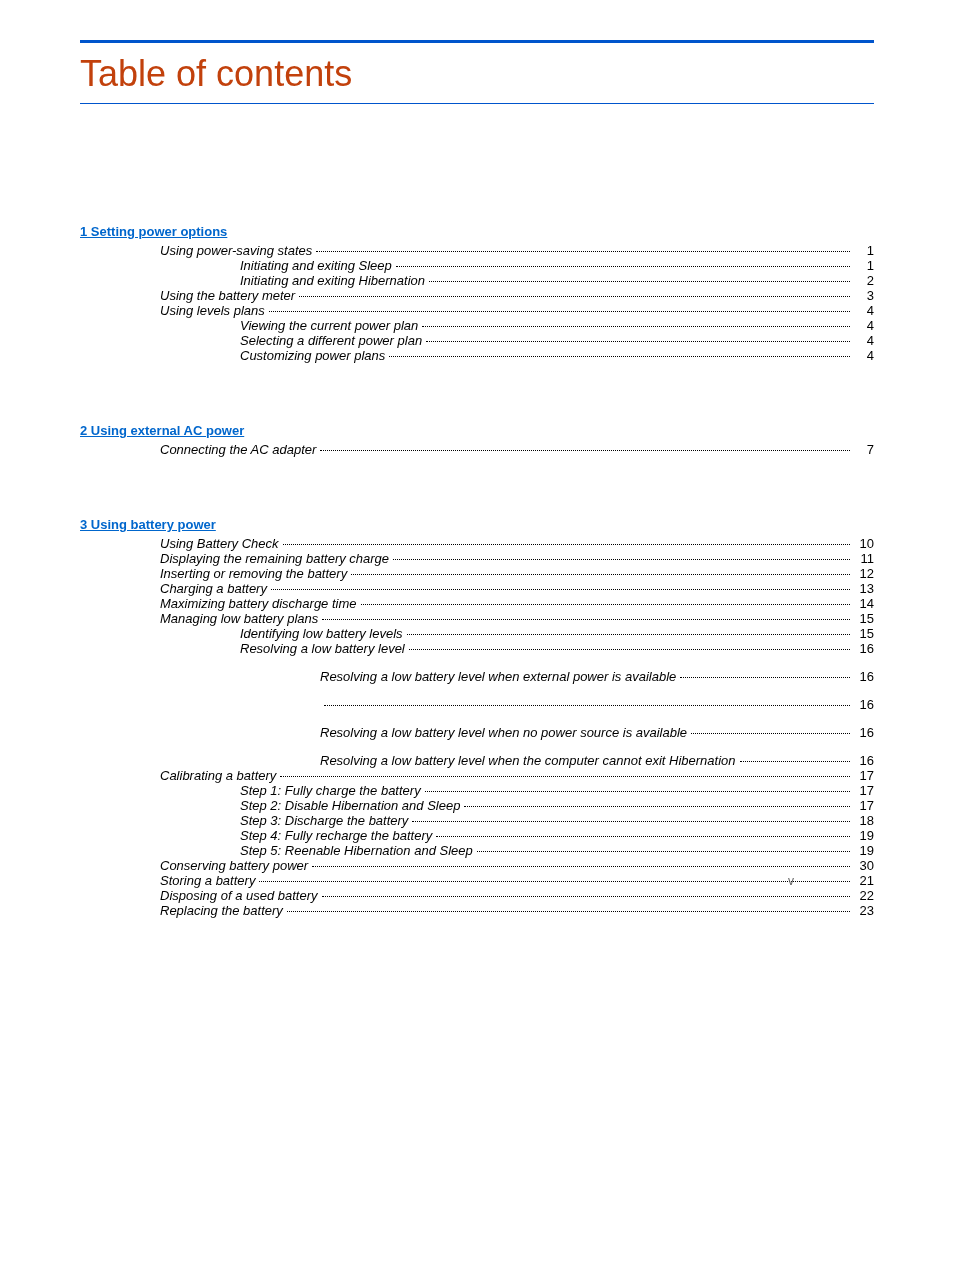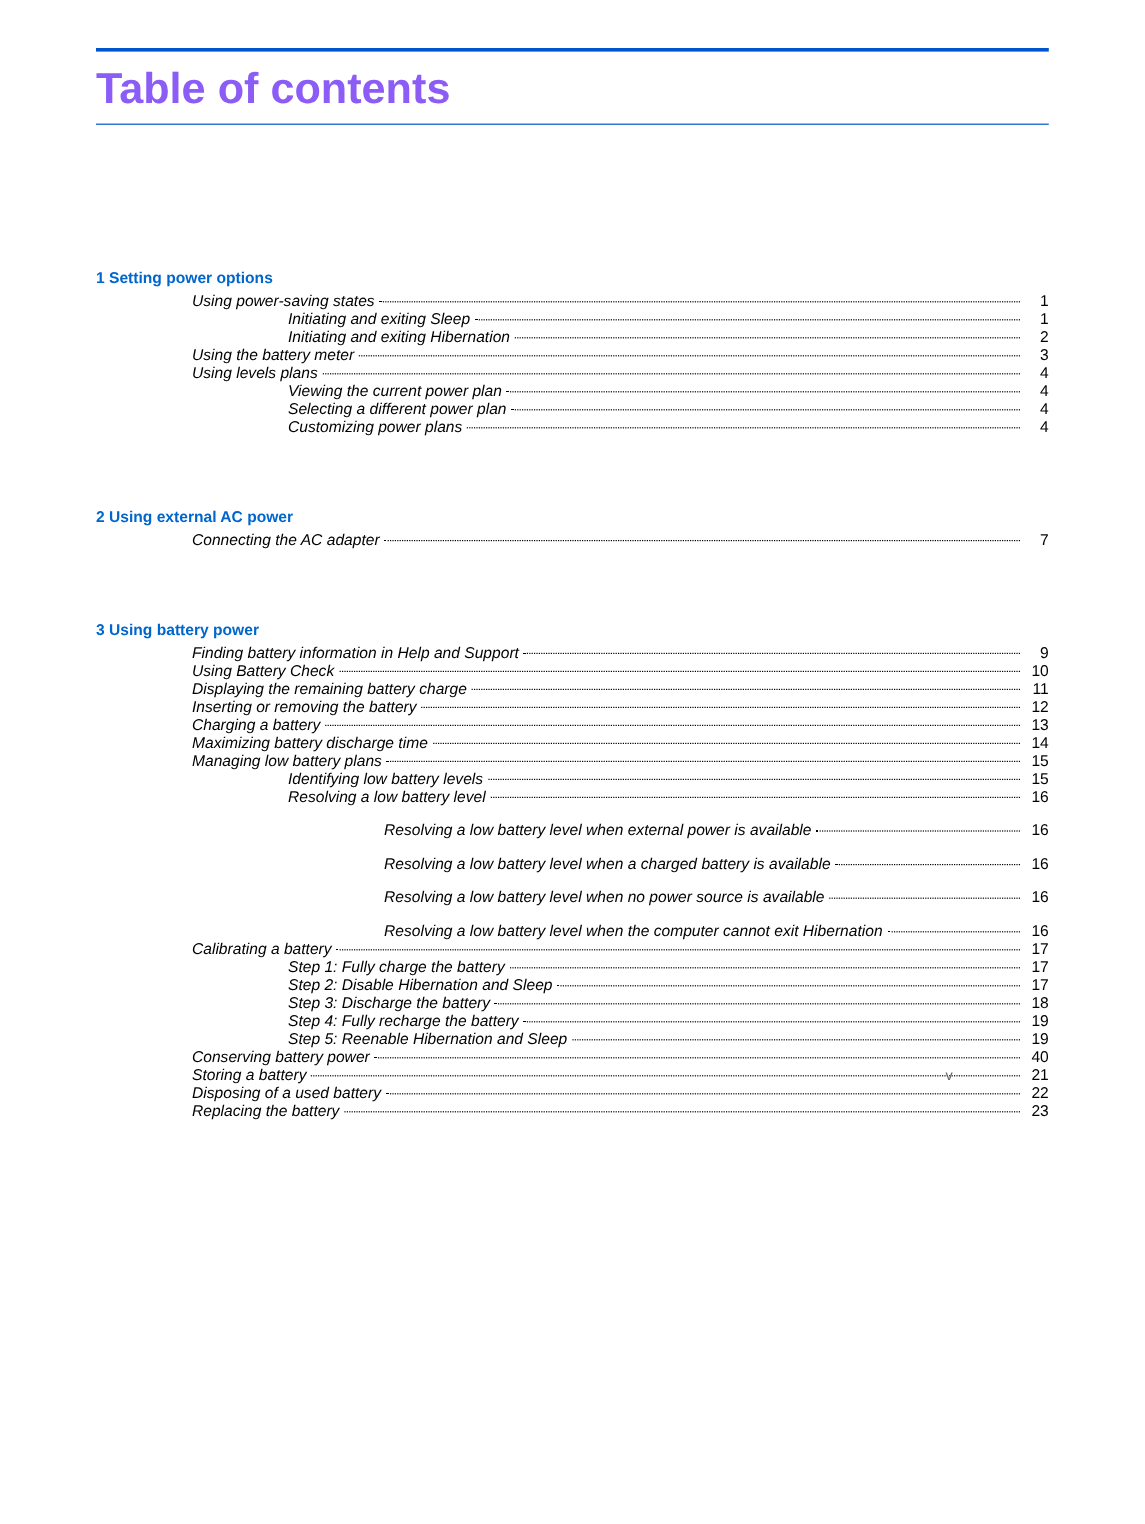--- a/index.html
+++ b/index.html
@@ -20,8 +20,8 @@
 
     .page-title {
       font-size: 36px;
-      font-weight: bold;
-      color: #8b5cf6;
+      font-weight: normal;
+      color: #c2410c;
       margin-bottom: 8px;
     }
 

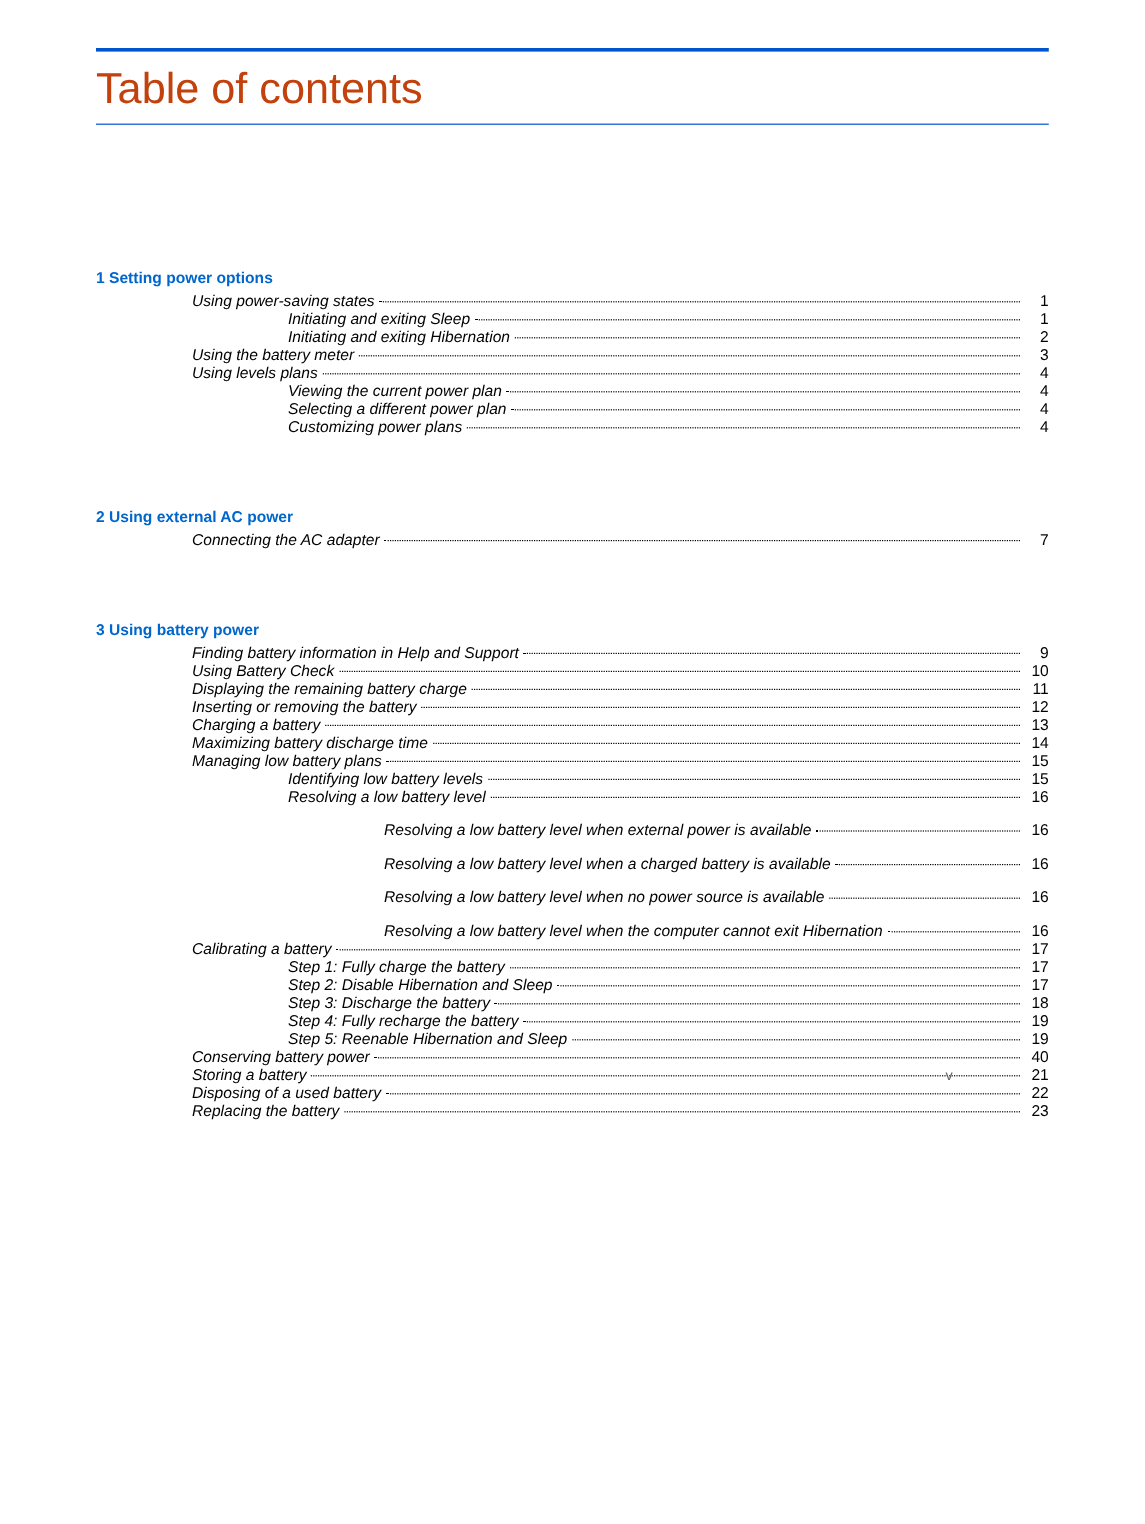--- a/index.html
+++ b/index.html
@@ -36,6 +36,7 @@
       font-weight: bold;
       margin-bottom: 4px;
       margin-top: 20px;
+      text-decoration: underline;
     }
 
     .toc-entry {

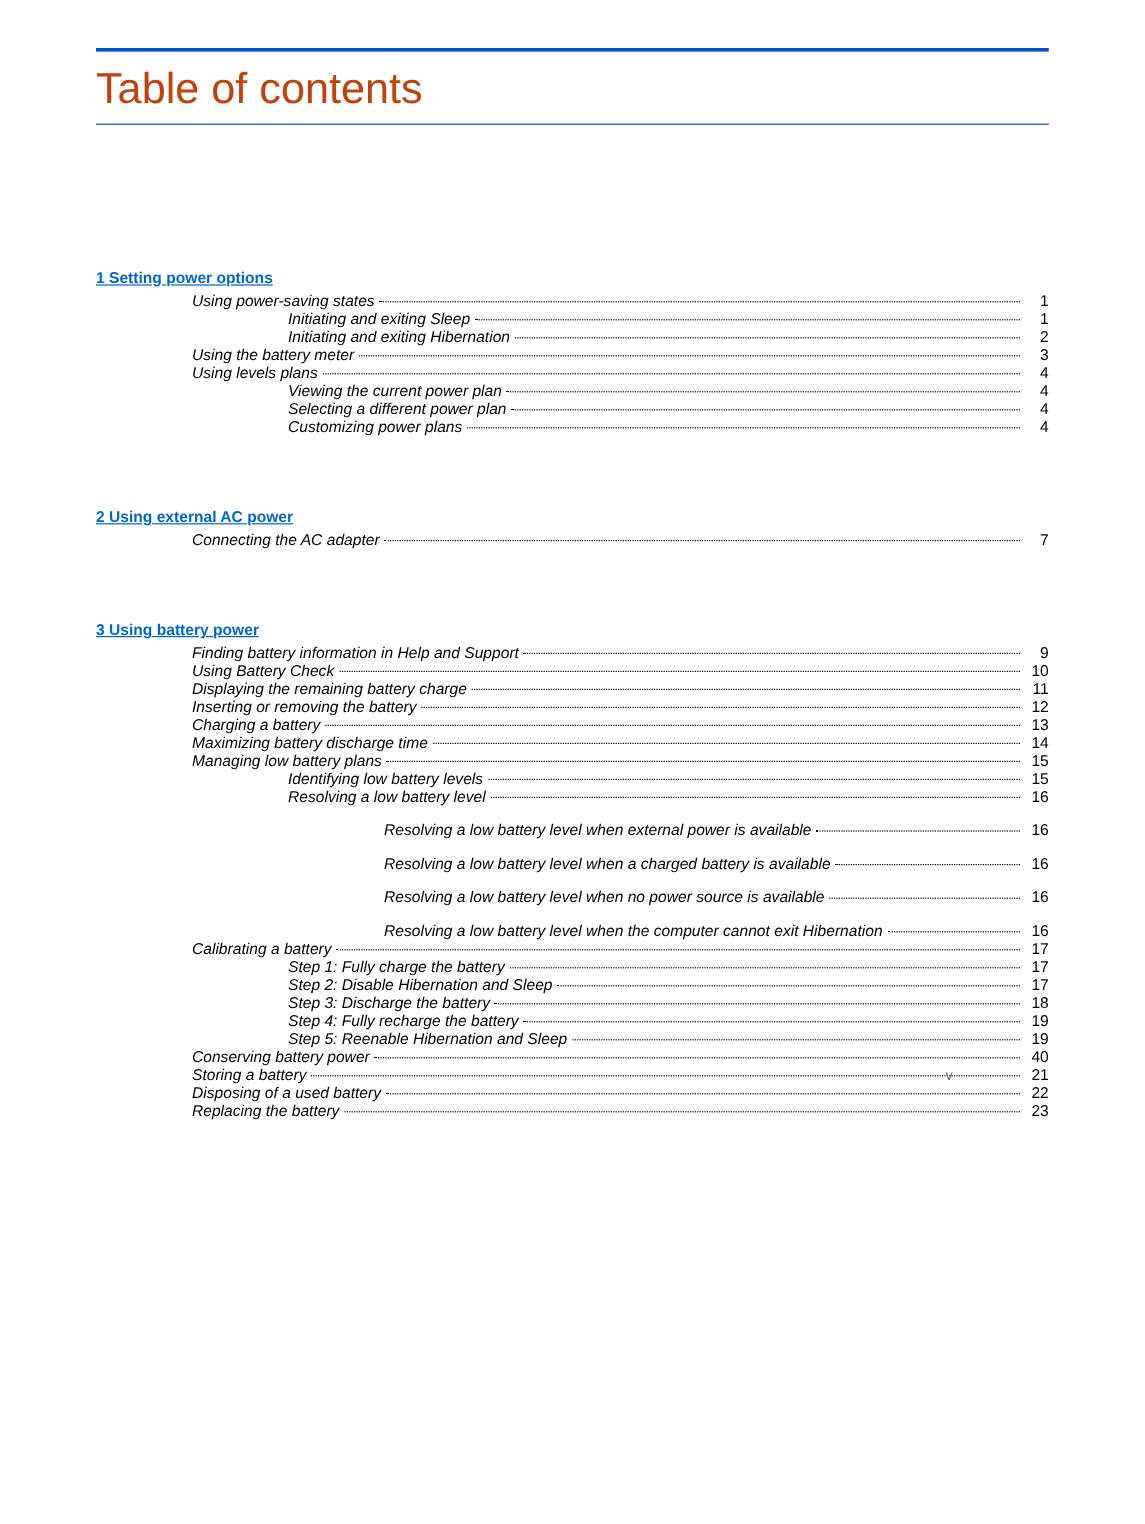--- a/index.html
+++ b/index.html
@@ -160,11 +160,6 @@
 
   <div>
     <div class="toc-entry indent1">
-      <span class="toc-label">Finding battery information in Help and Support</span>
-      <span class="toc-dots"></span>
-      <span class="toc-page">9</span>
-    </div>
-    <div class="toc-entry indent1">
       <span class="toc-label">Using Battery Check</span>
       <span class="toc-dots"></span>
       <span class="toc-page">10</span>

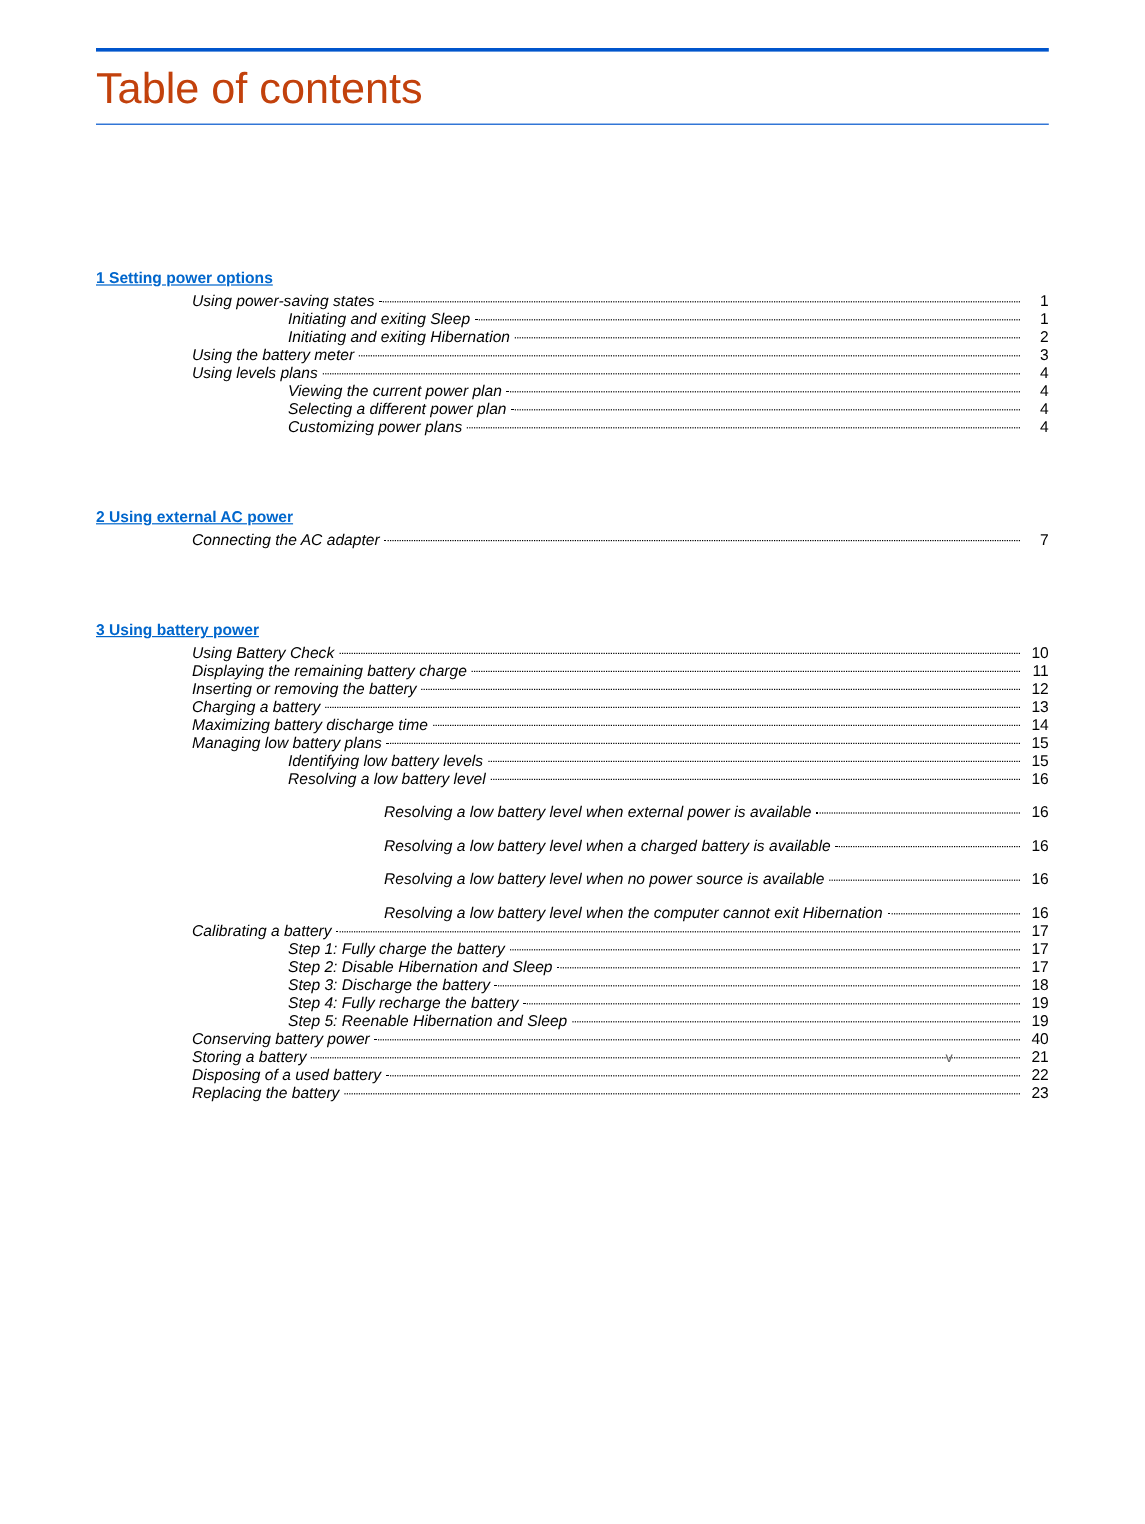--- a/index.html
+++ b/index.html
@@ -205,7 +205,6 @@
       <span class="toc-page">16</span>
     </div>
     <div class="toc-entry indent3">
-      <span class="toc-label">Resolving a low battery level when a charged battery is available</span>
       <span class="toc-dots"></span>
       <span class="toc-page">16</span>
     </div>

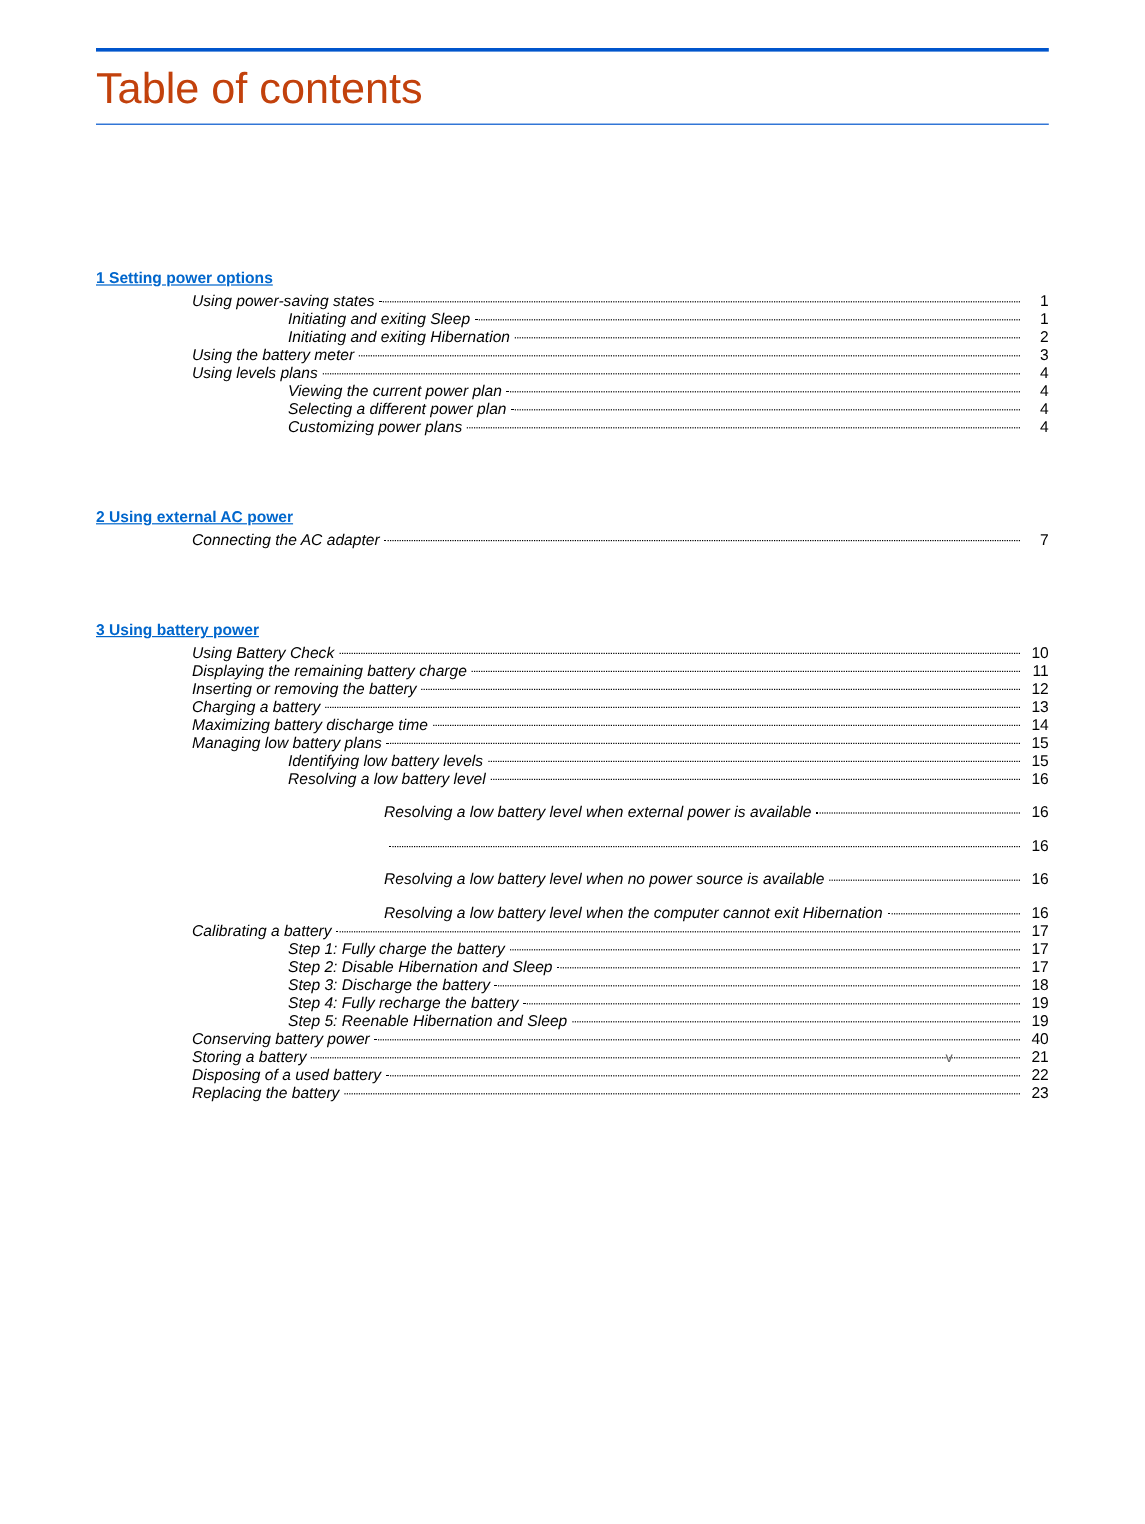--- a/index.html
+++ b/index.html
@@ -251,7 +251,7 @@
     <div class="toc-entry indent1">
       <span class="toc-label">Conserving battery power</span>
       <span class="toc-dots"></span>
-      <span class="toc-page">40</span>
+      <span class="toc-page">30</span>
     </div>
     <div class="toc-entry indent1">
       <span class="toc-label">Storing a battery</span>

